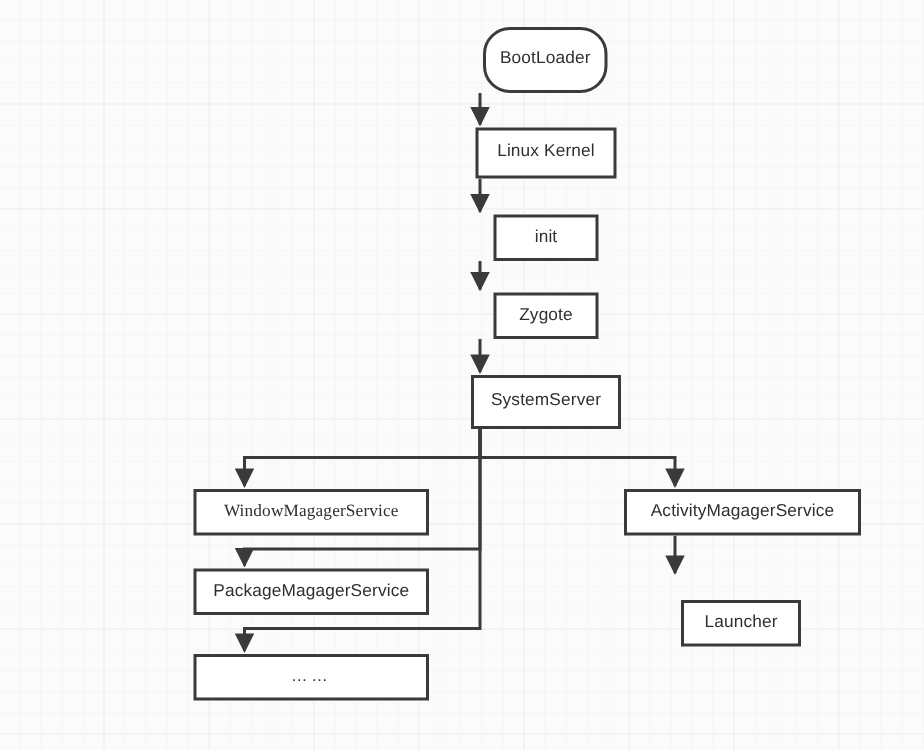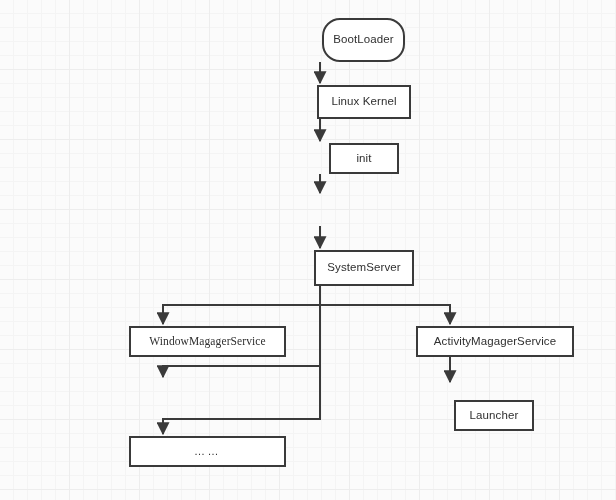--- a/index.html
+++ b/index.html
@@ -117,6 +117,9 @@
     <span class="label">Linux Kernel</span>
   </div>
 
+  <div class="node" style="left:285px; top:195px; width:70px; height:31px;">
+    <span class="label">Zygote</span>
+  </div>
 
   <div class="node" style="left:270px; top:250px; width:100px; height:36px;">
     <span class="label">SystemServer</span>

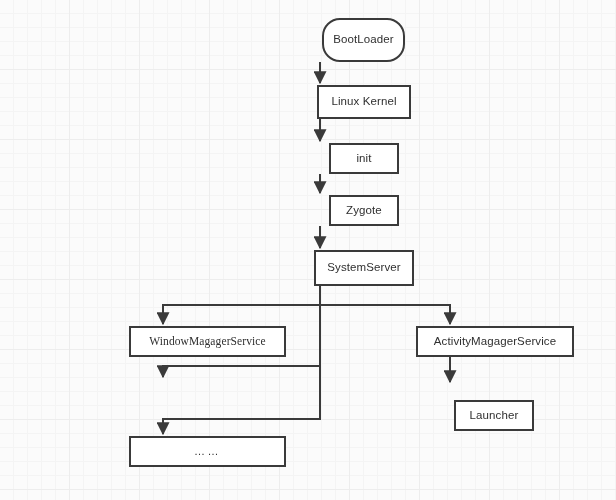--- a/index.html
+++ b/index.html
@@ -129,6 +129,9 @@
     <span class="label">WindowMagagerService</span>
   </div>
 
+  <div class="node" style="left:85px; top:379px; width:157px; height:31px;">
+    <span class="label">PackageMagagerService</span>
+  </div>
 
   <div class="node dots" style="left:85px; top:436px; width:157px; height:31px;">
     <span class="label">……</span>

